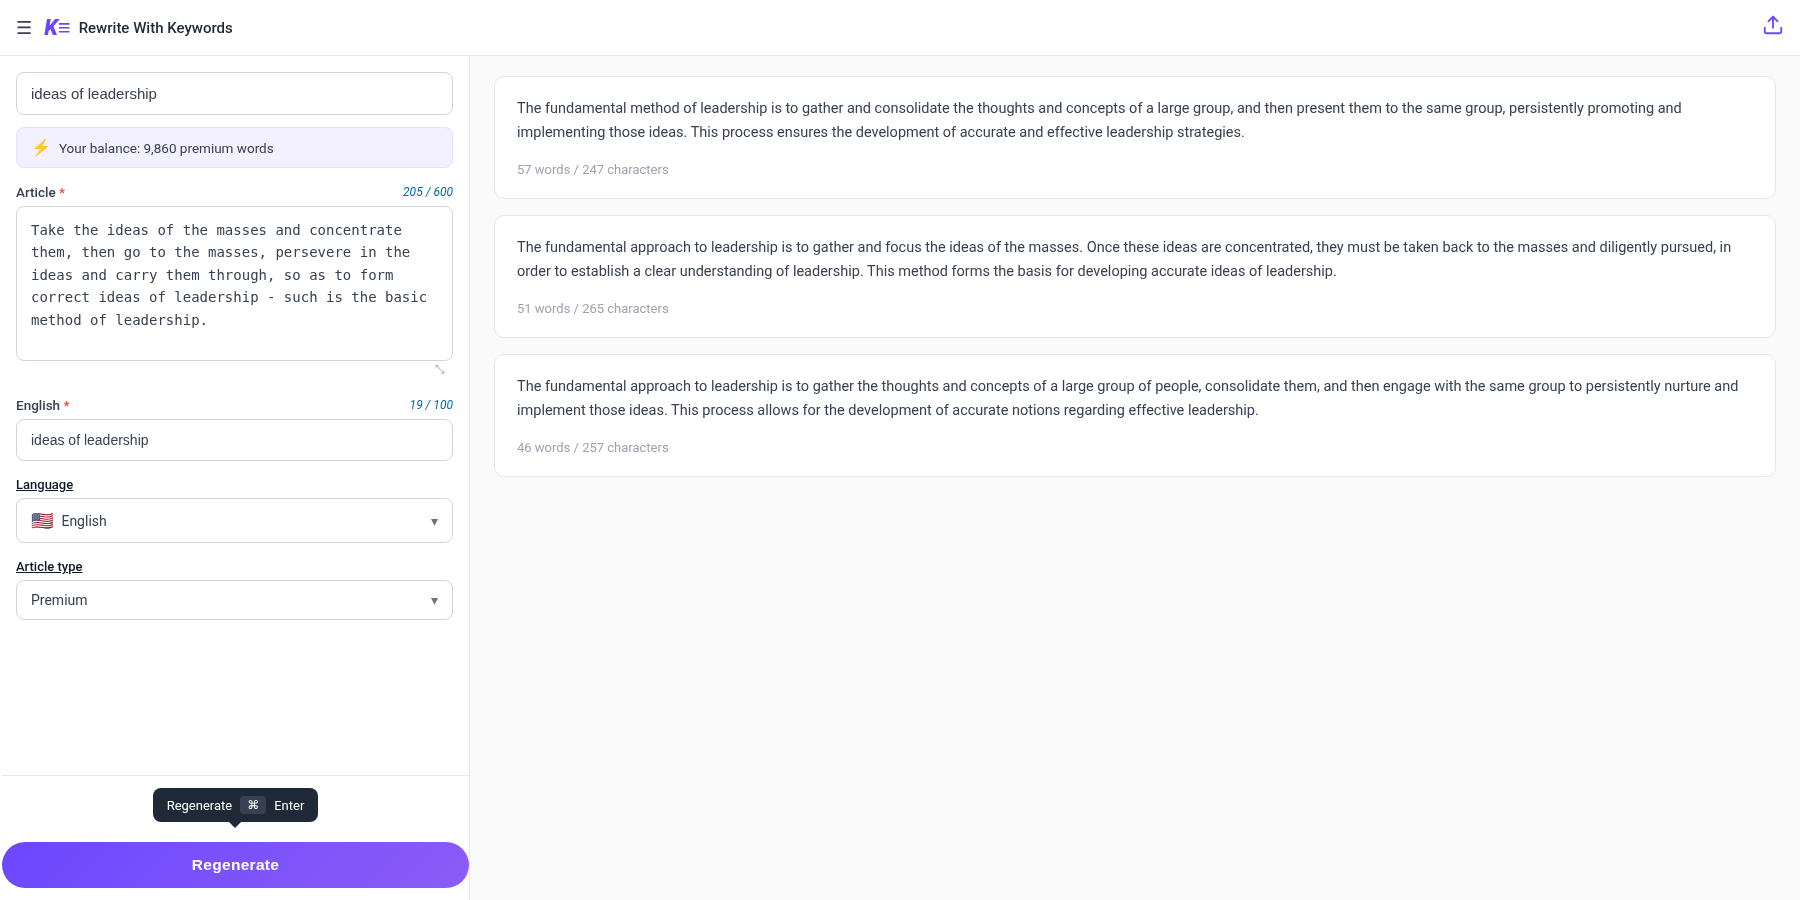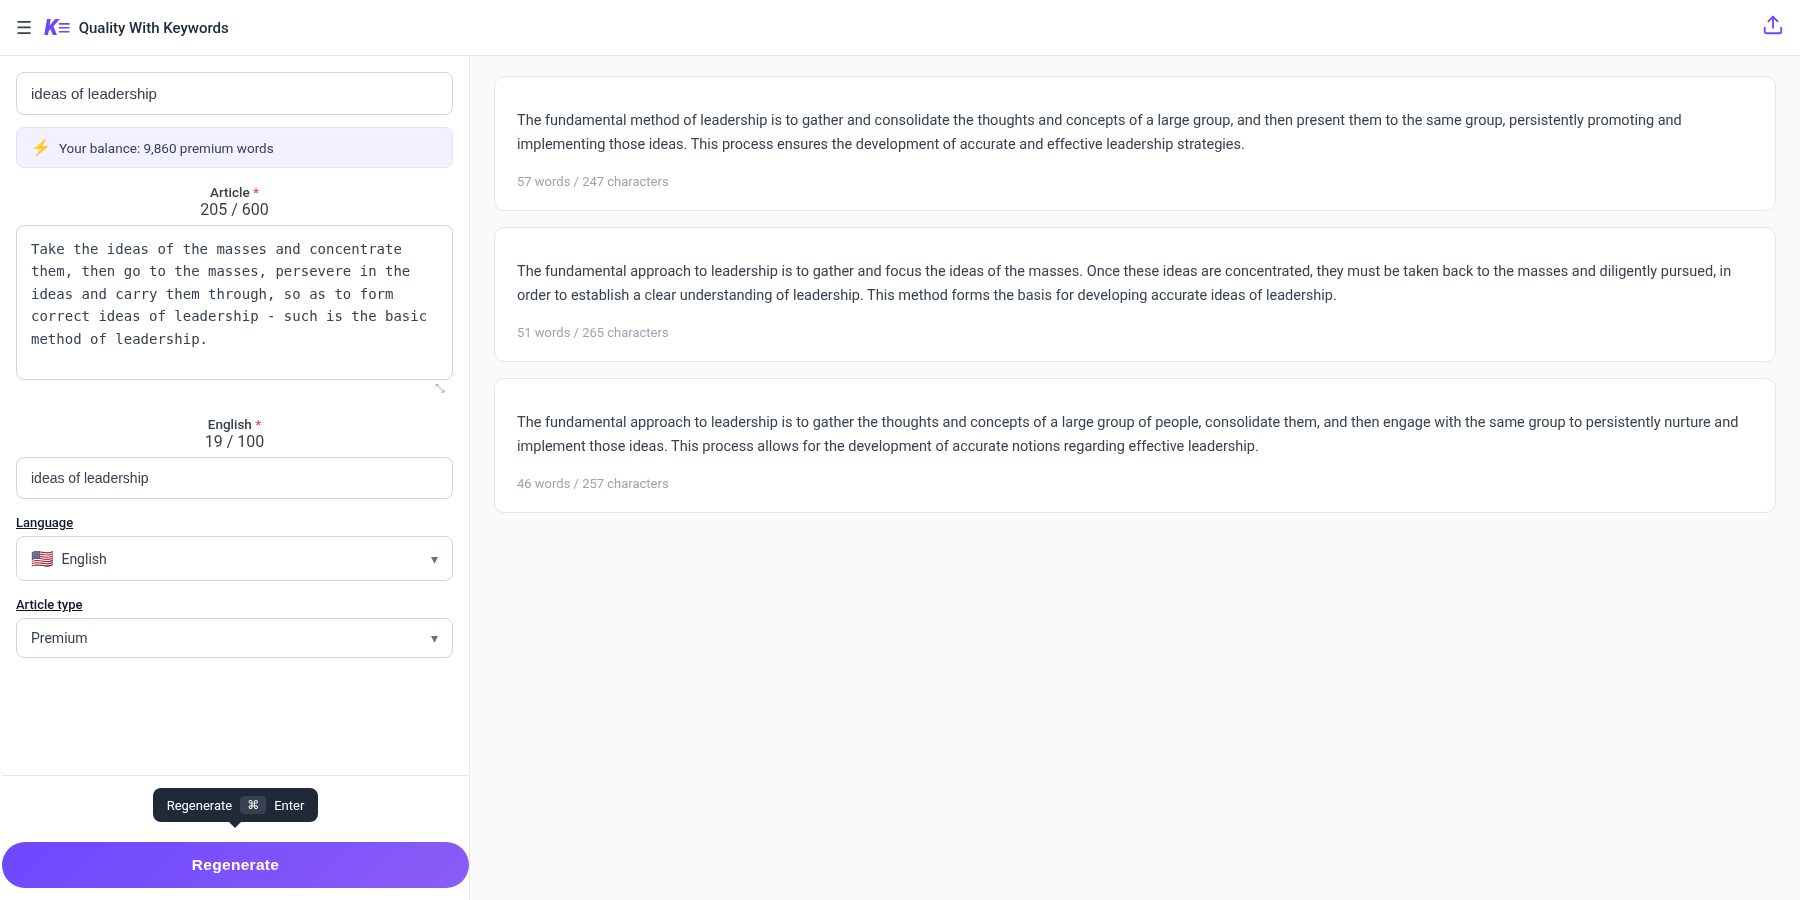--- a/index.html
+++ b/index.html
@@ -284,7 +284,7 @@
     <span class="hamburger-icon">☰</span>
     <div class="logo-area">
       <span class="logo-icon">K≡</span>
-      <span class="app-title">Quality With Keywords</span>
+      <span class="app-title">Rewrite With Keywords</span>
     </div>
   </div>
   <span class="upload-icon" title="Upload">

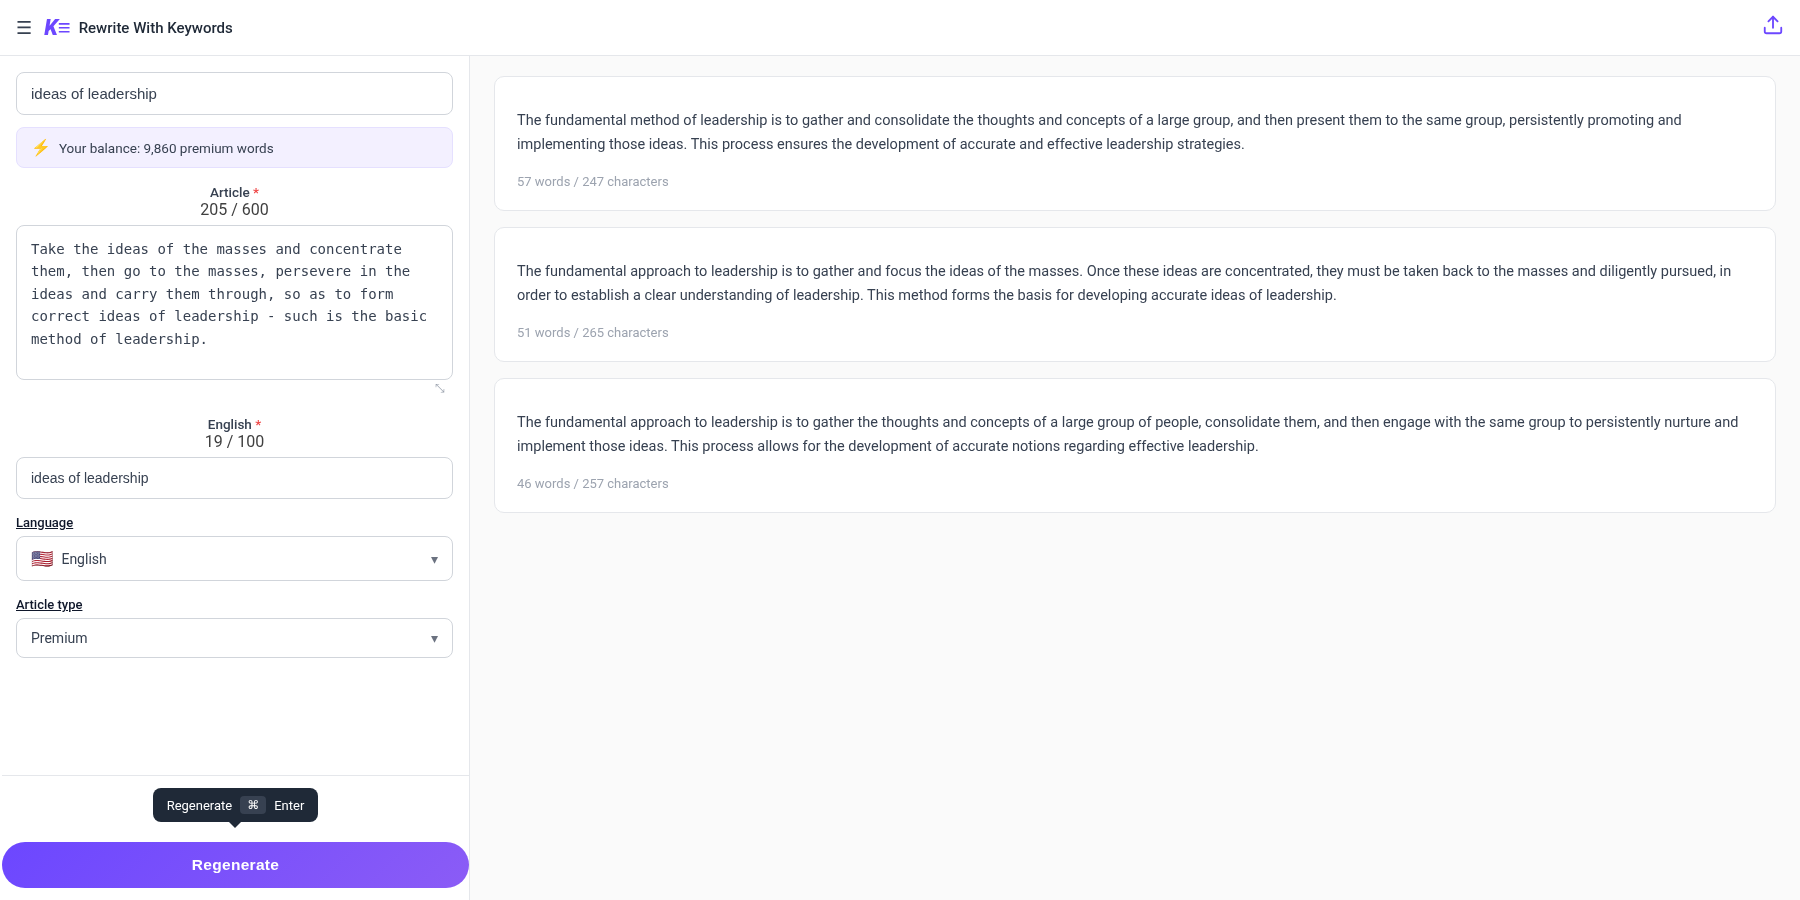--- a/index.html
+++ b/index.html
@@ -269,7 +269,6 @@
       color: #374151;
       line-height: 1.65;
       margin-bottom: 14px;
-      margin-top: 12px;
     }
     .result-meta {
       font-size: 13px;

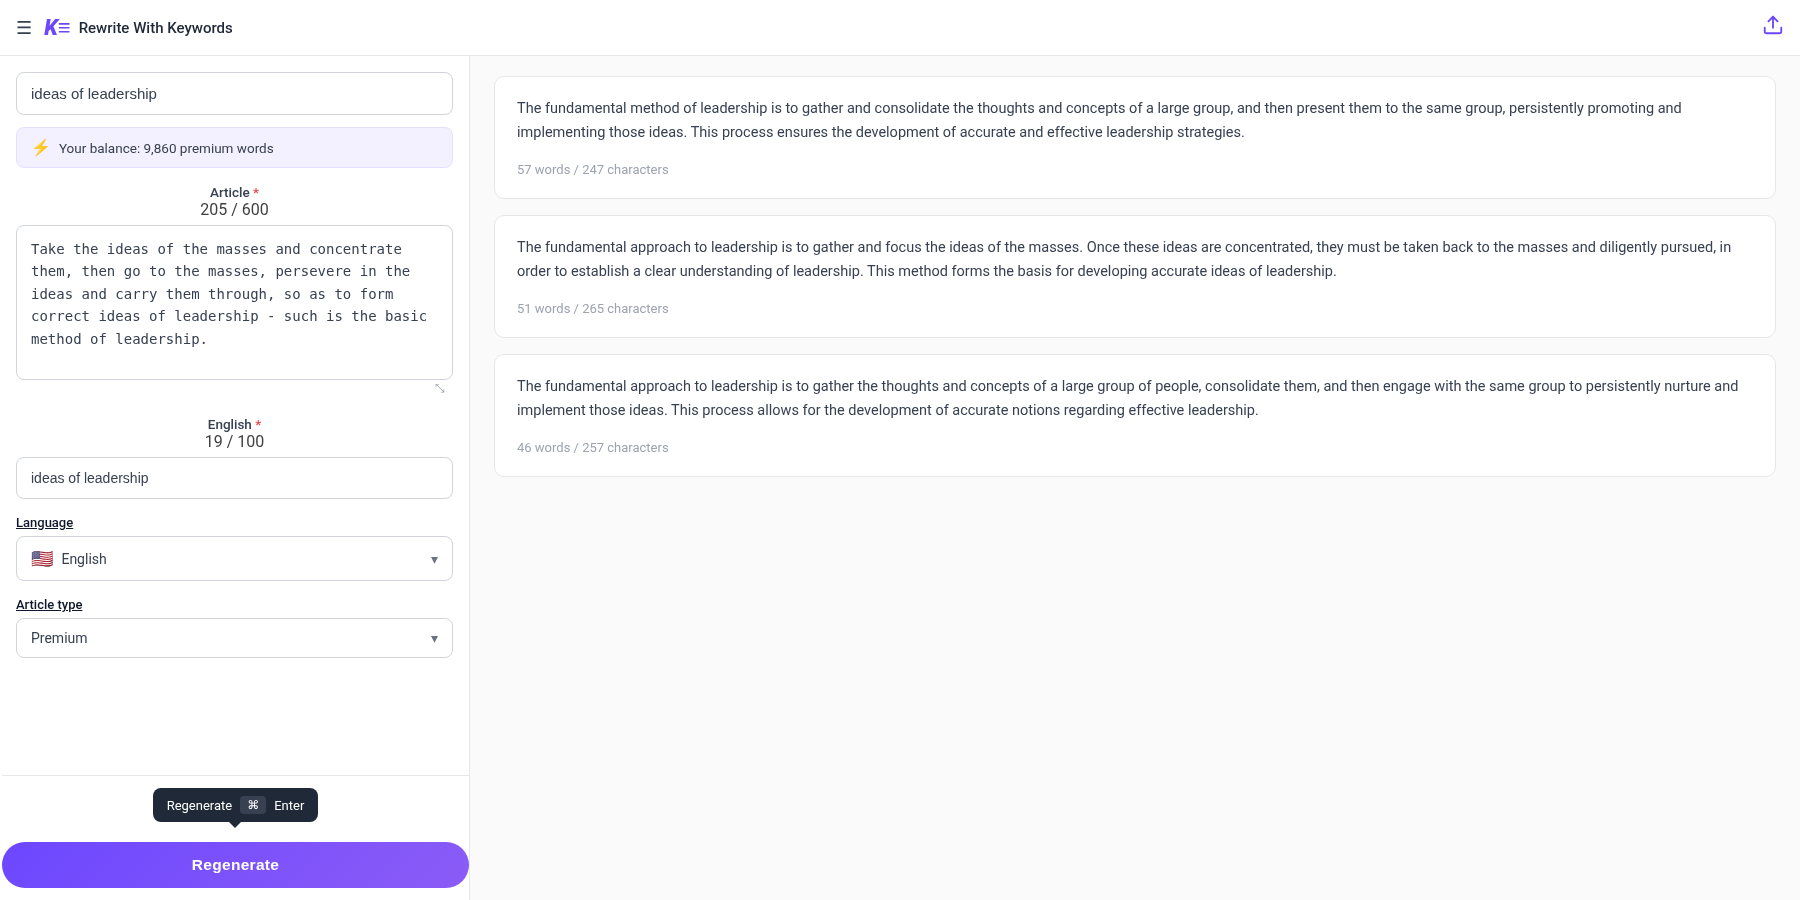--- a/index.html
+++ b/index.html
@@ -106,7 +106,6 @@
       justify-content: space-between;
       align-items: center;
       margin-bottom: 6px;
-      flex-direction: column;
     }
     .field-label {
       font-size: 13.5px;

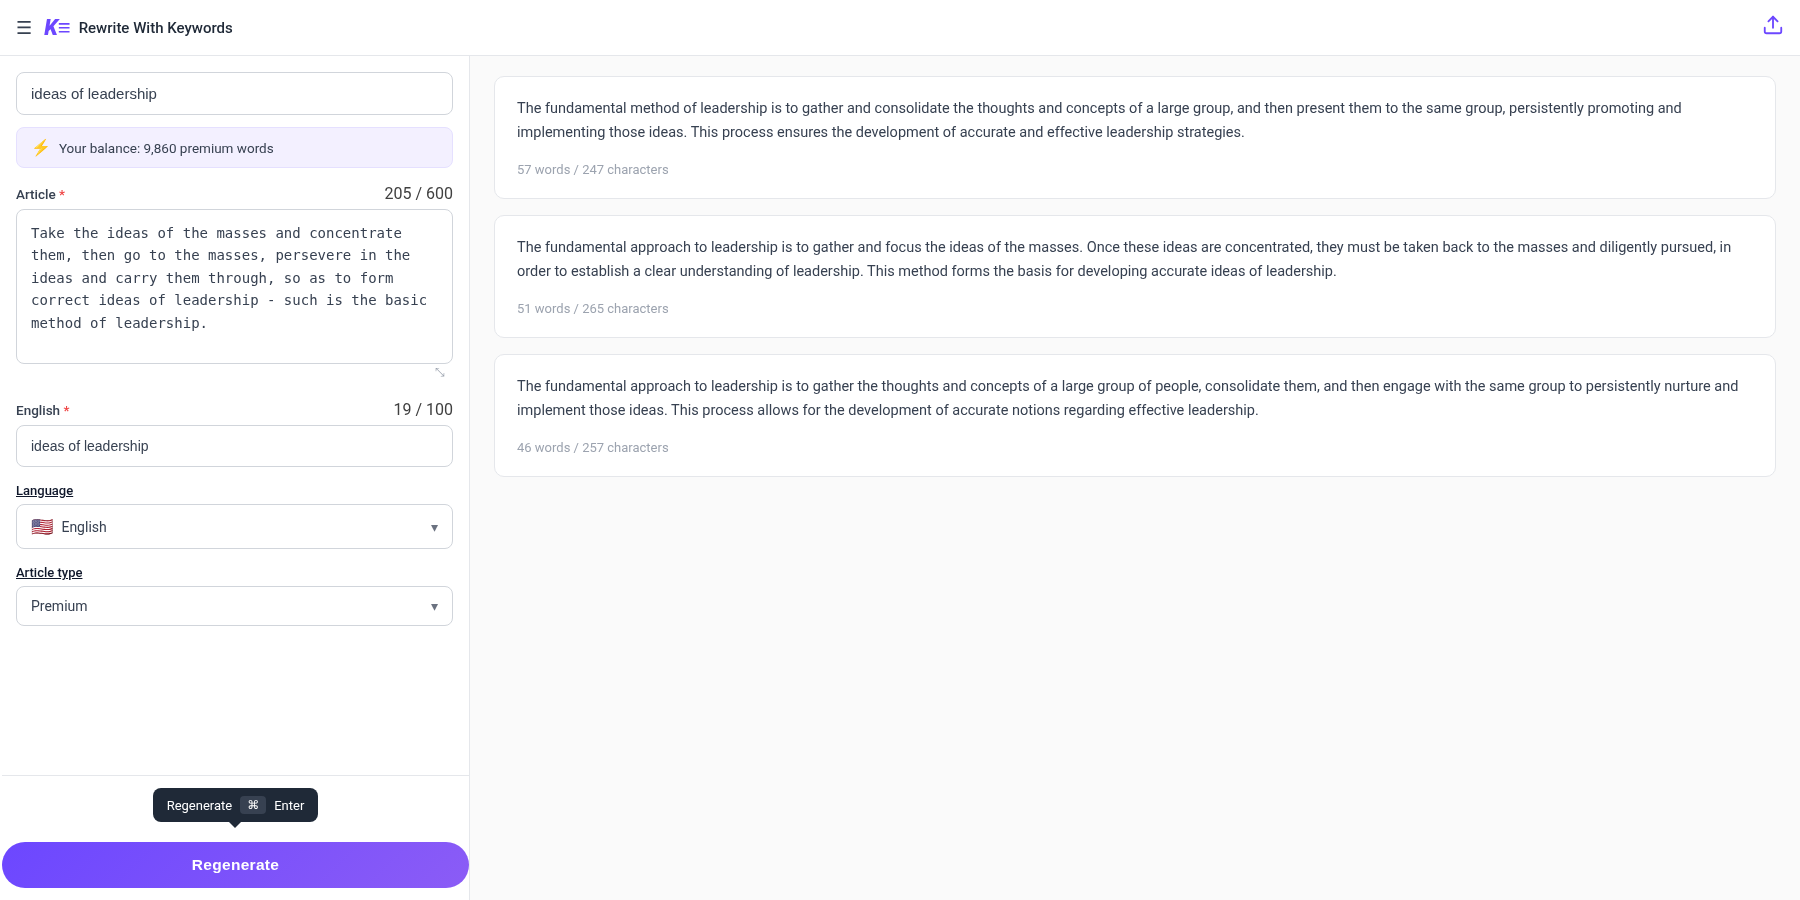--- a/index.html
+++ b/index.html
@@ -116,8 +116,9 @@
       color: #ef4444;
     }
     .field-count {
-      font-size: 16px;
-      color: #404040;
+      font-size: 12px;
+      color: #0369a1;
+      font-style: italic;
     }
 
     .article-textarea {

